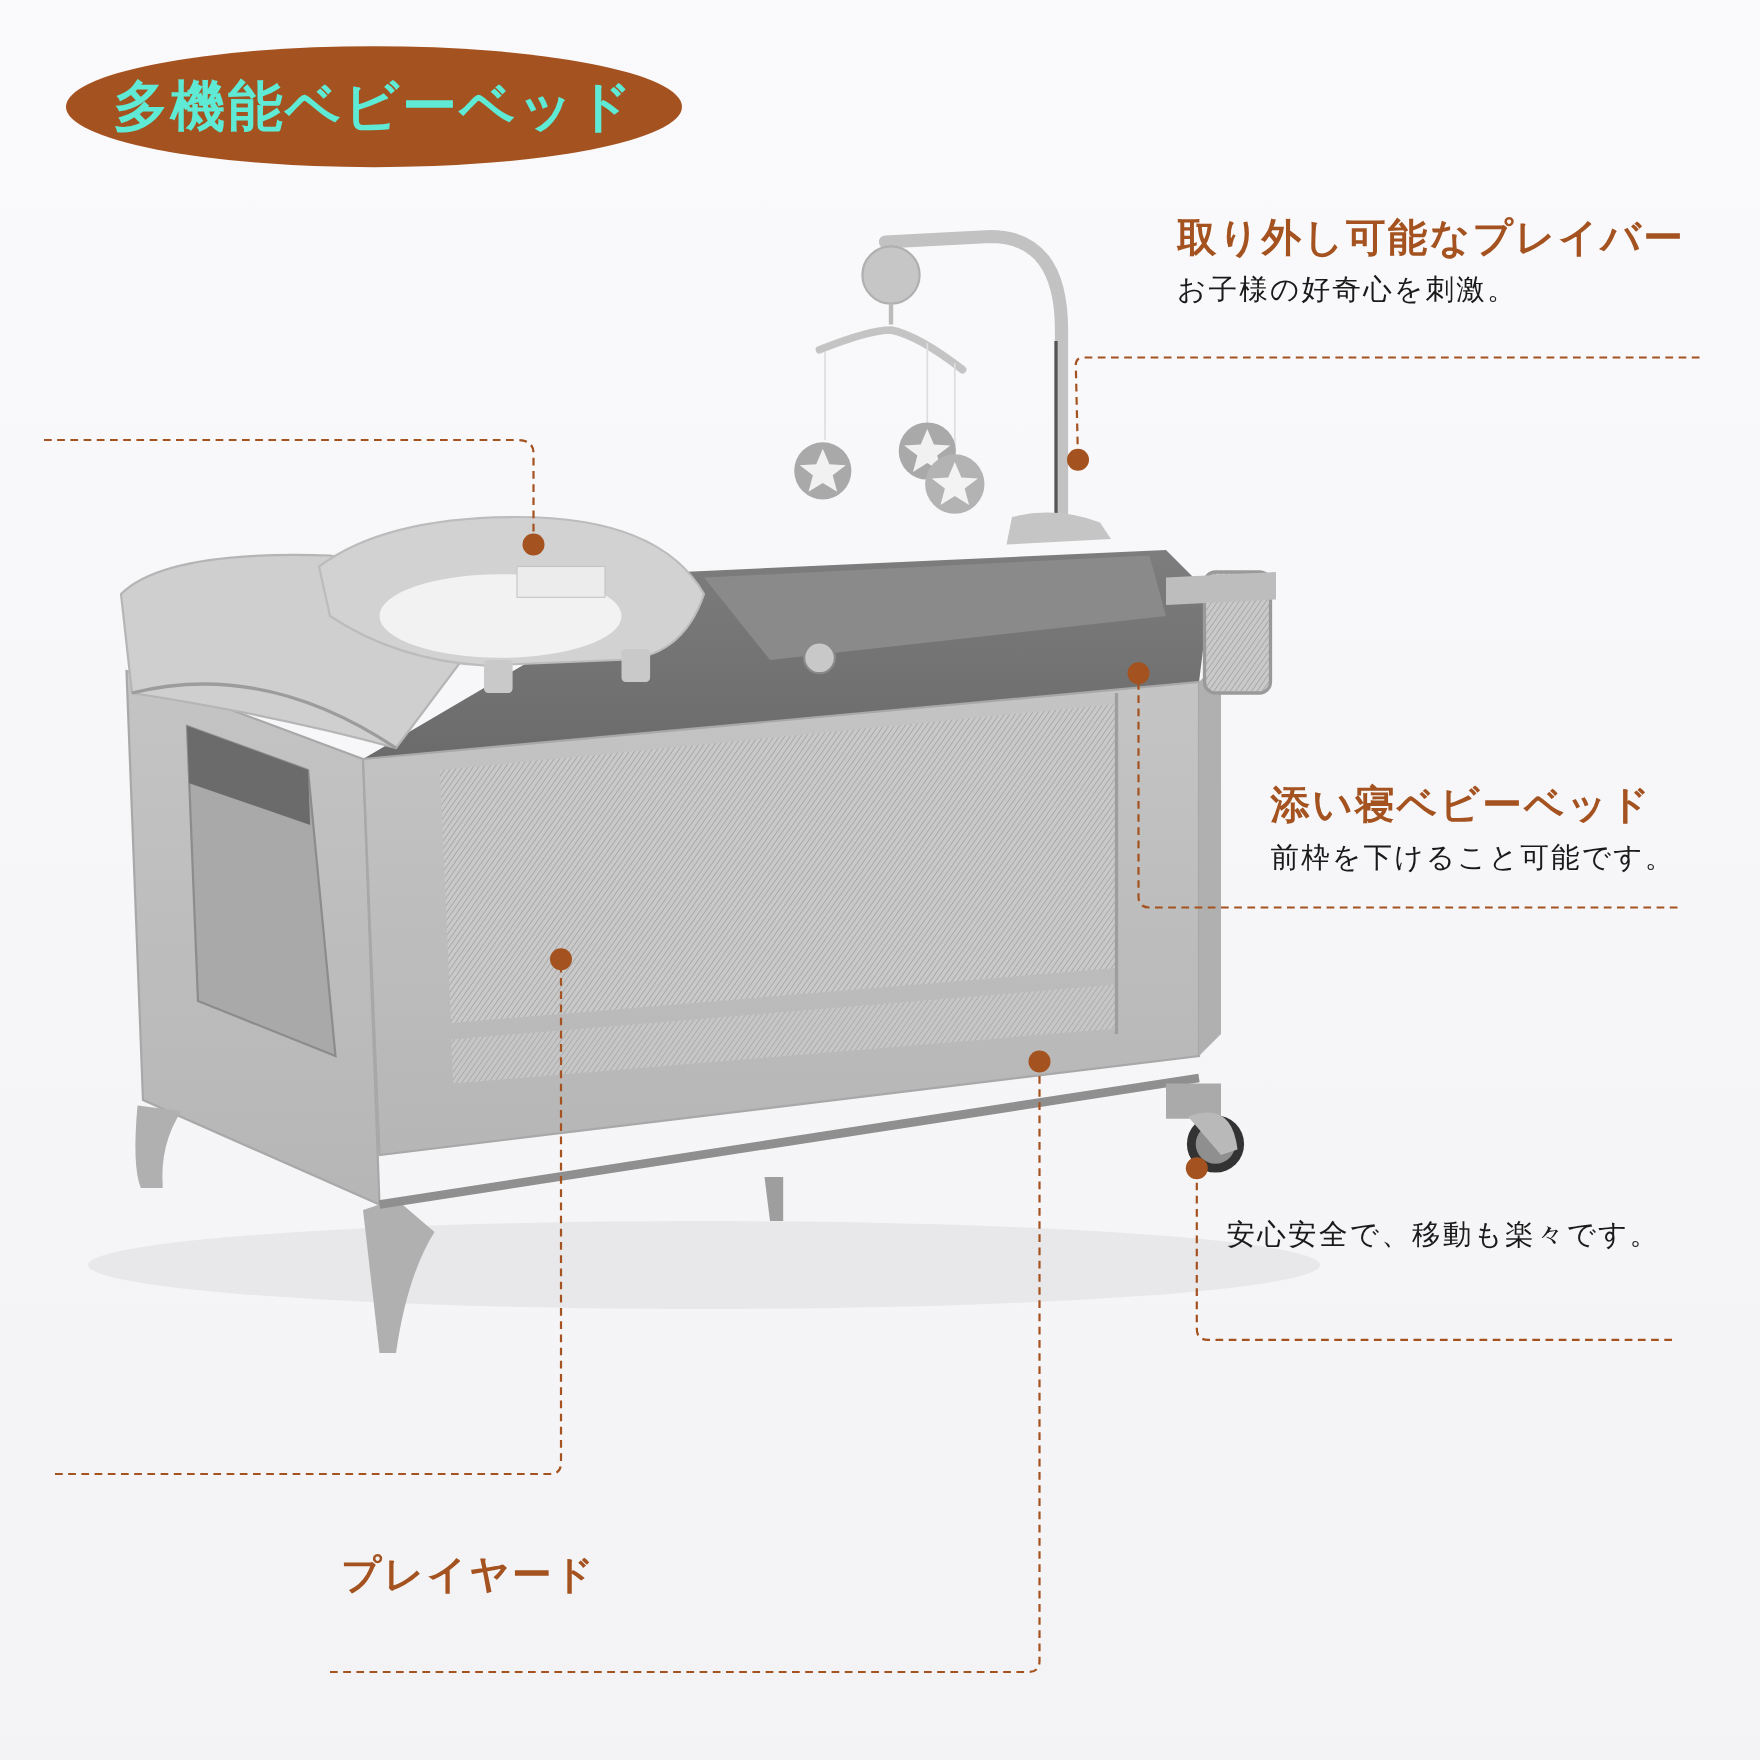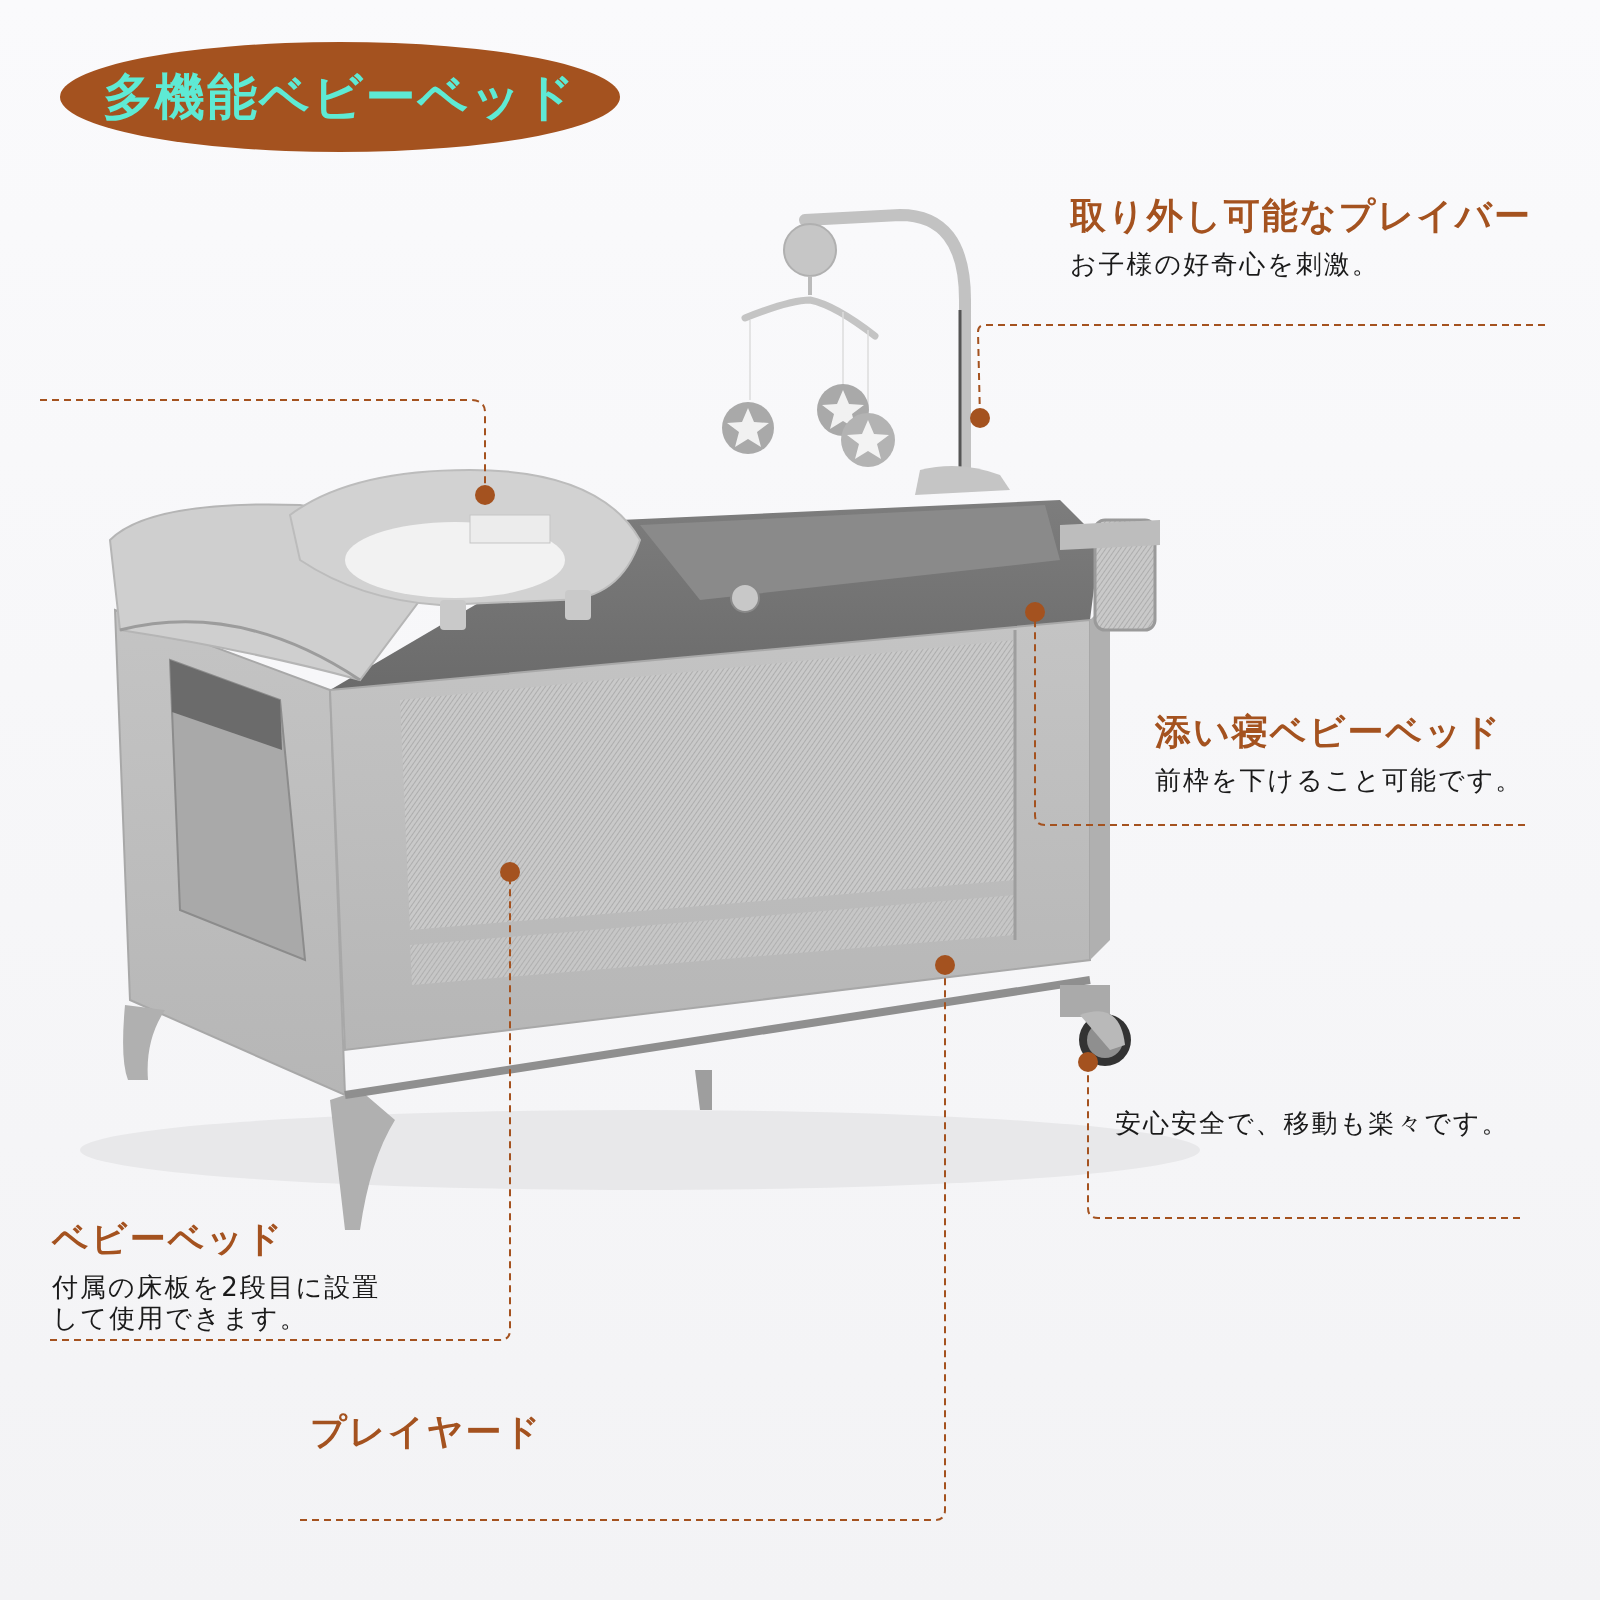--- a/index.html
+++ b/index.html
@@ -151,11 +151,6 @@
     <div class="desc">安心安全で、移動も楽々です。</div>
   </div>
 
-  <div class="callout" style="left:52px;top:1215px;">
-    <div class="title">ベビーベッド</div>
-    <div class="desc">付属の床板を2段目に設置
-して使用できます。</div>
-  </div>
 
   <div class="callout" style="left:310px;top:1408px;">
     <div class="title">プレイヤード</div>

